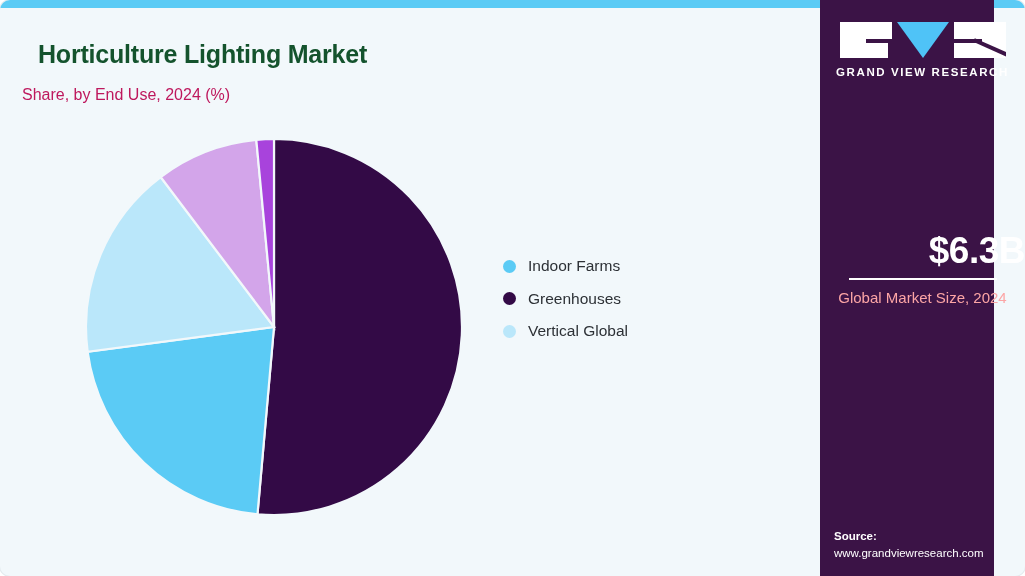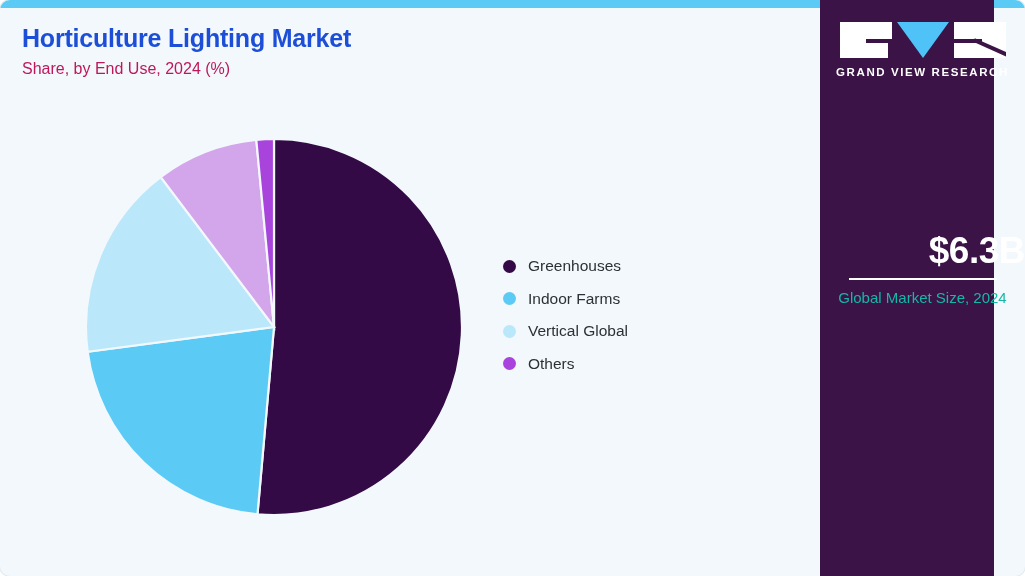--- a/index.html
+++ b/index.html
@@ -8,7 +8,7 @@
           border-radius:10px;overflow:hidden;box-shadow:0 0 0 1px #E4EBEF;}
   #topbar{position:absolute;left:0;top:0;width:1025px;height:8px;background:#5BCBF5;}
   #titleblock{position:absolute;left:22px;top:24px;width:760px;}
-  #title{font-size:25px;font-weight:bold;color:#1d4ed8;letter-spacing:-0.2px;line-height:1.15;margin:0;}
+  #title{font-size:25px;font-weight:bold;color:#14532d;letter-spacing:-0.2px;line-height:1.15;margin:16px;}
   #subtitle{font-size:16px;color:#be185d;margin:6px 0 0 0;line-height:1.2;}
   #plotarea{position:absolute;left:0;top:0;width:820px;height:576px;}
   #pie-svg{position:absolute;left:0;top:0;}

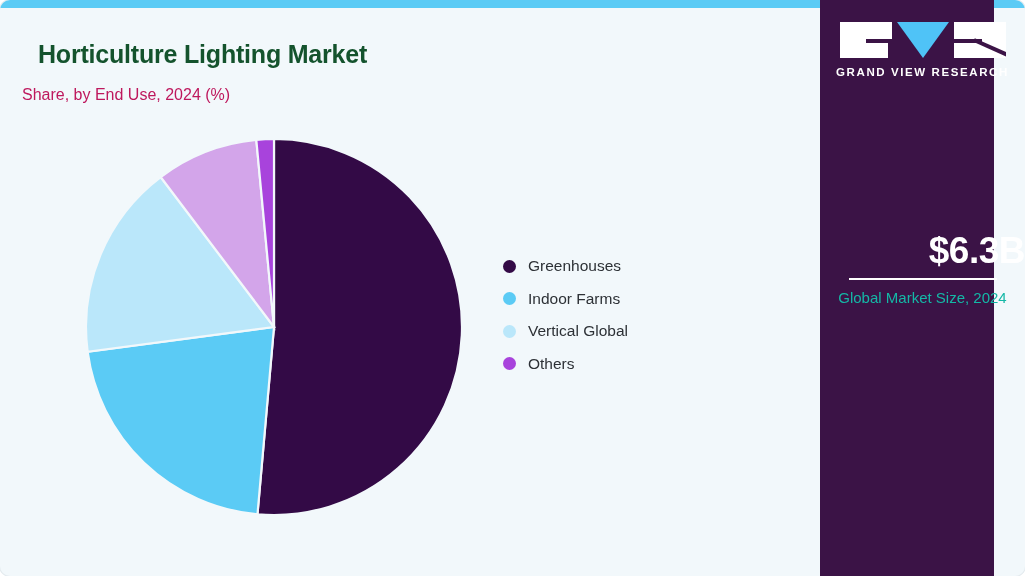--- a/index.html
+++ b/index.html
@@ -59,12 +59,12 @@
       </svg>
     <div id="legend">
         <div class="legend-row">
+          <span class="legend-dot" style="background: rgb(91, 203, 245);"></span>
+          <span class="legend-label">Indoor Farms</span>
+        </div>
+        <div class="legend-row">
           <span class="legend-dot" style="background: rgb(51, 10, 70);"></span>
           <span class="legend-label">Greenhouses</span>
-        </div>
-        <div class="legend-row">
-          <span class="legend-dot" style="background: rgb(91, 203, 245);"></span>
-          <span class="legend-label">Indoor Farms</span>
         </div>
         <div class="legend-row">
           <span class="legend-dot" style="background: rgb(186, 231, 250);"></span>

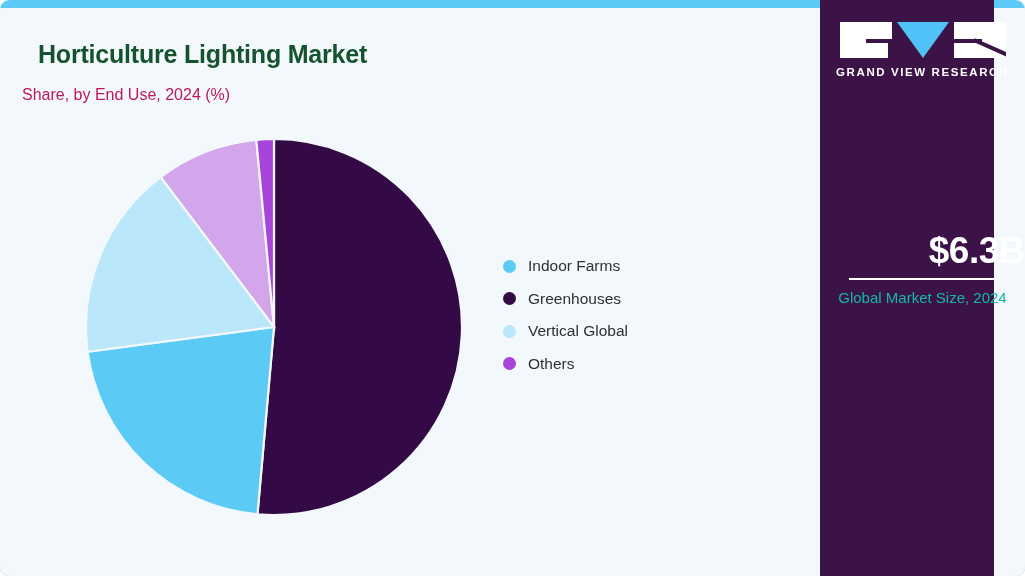--- a/index.html
+++ b/index.html
@@ -32,7 +32,7 @@
   #statblock{position:absolute;left:0;top:232px;width:205px;text-align:center;}
   #stat-value{font-size:37px;font-weight:bold;color:#ffffff;letter-spacing:-0.5px;line-height:1;text-align:right;}
   #stat-rule{width:148px;height:2px;background:#ffffff;margin:9px auto 8px auto;}
-  #stat-caption{font-size:15px;color:#14b8a6;line-height:1.35;}
+  #stat-caption{font-size:15px;color:#fca5a5;line-height:1.35;}
   #sourceblock{position:absolute;left:0;bottom:14px;width:205px;padding-left:14px;box-sizing:border-box;}
   #source-label{font-size:11.5px;font-weight:bold;color:#ffffff;line-height:1.5;}
   #source-url{font-size:11.5px;color:#ffffff;line-height:1.5;}

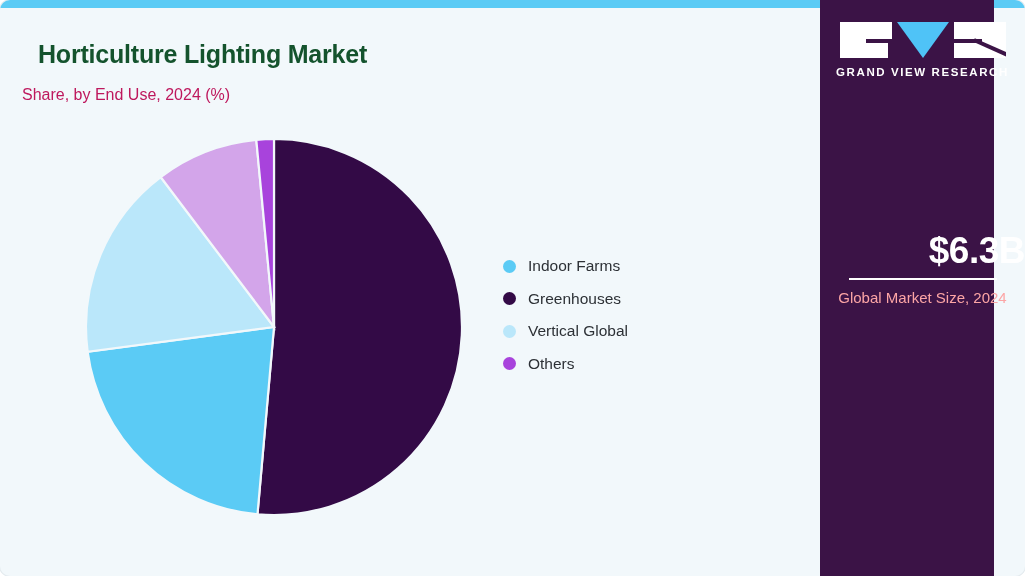--- a/index.html
+++ b/index.html
@@ -70,10 +70,6 @@
           <span class="legend-dot" style="background: rgb(186, 231, 250);"></span>
           <span class="legend-label">Vertical Global</span>
         </div>
-        <div class="legend-row">
-          <span class="legend-dot" style="background: rgb(168, 67, 220);"></span>
-          <span class="legend-label">Others</span>
-        </div>
       </div>
   </div>
 

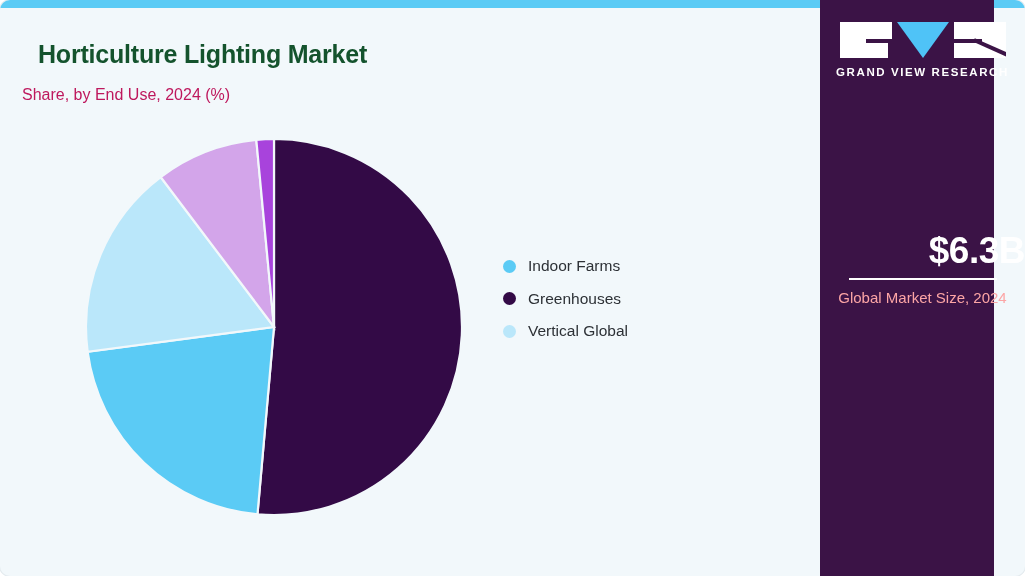--- a/index.html
+++ b/index.html
@@ -90,6 +90,10 @@
       <div id="stat-caption">Global Market Size, 2024</div>
     </div>
 
+    <div id="sourceblock">
+      <div id="source-label">Source:</div>
+      <div id="source-url">www.grandviewresearch.com</div>
+    </div>
 
   </div>
 </div>

